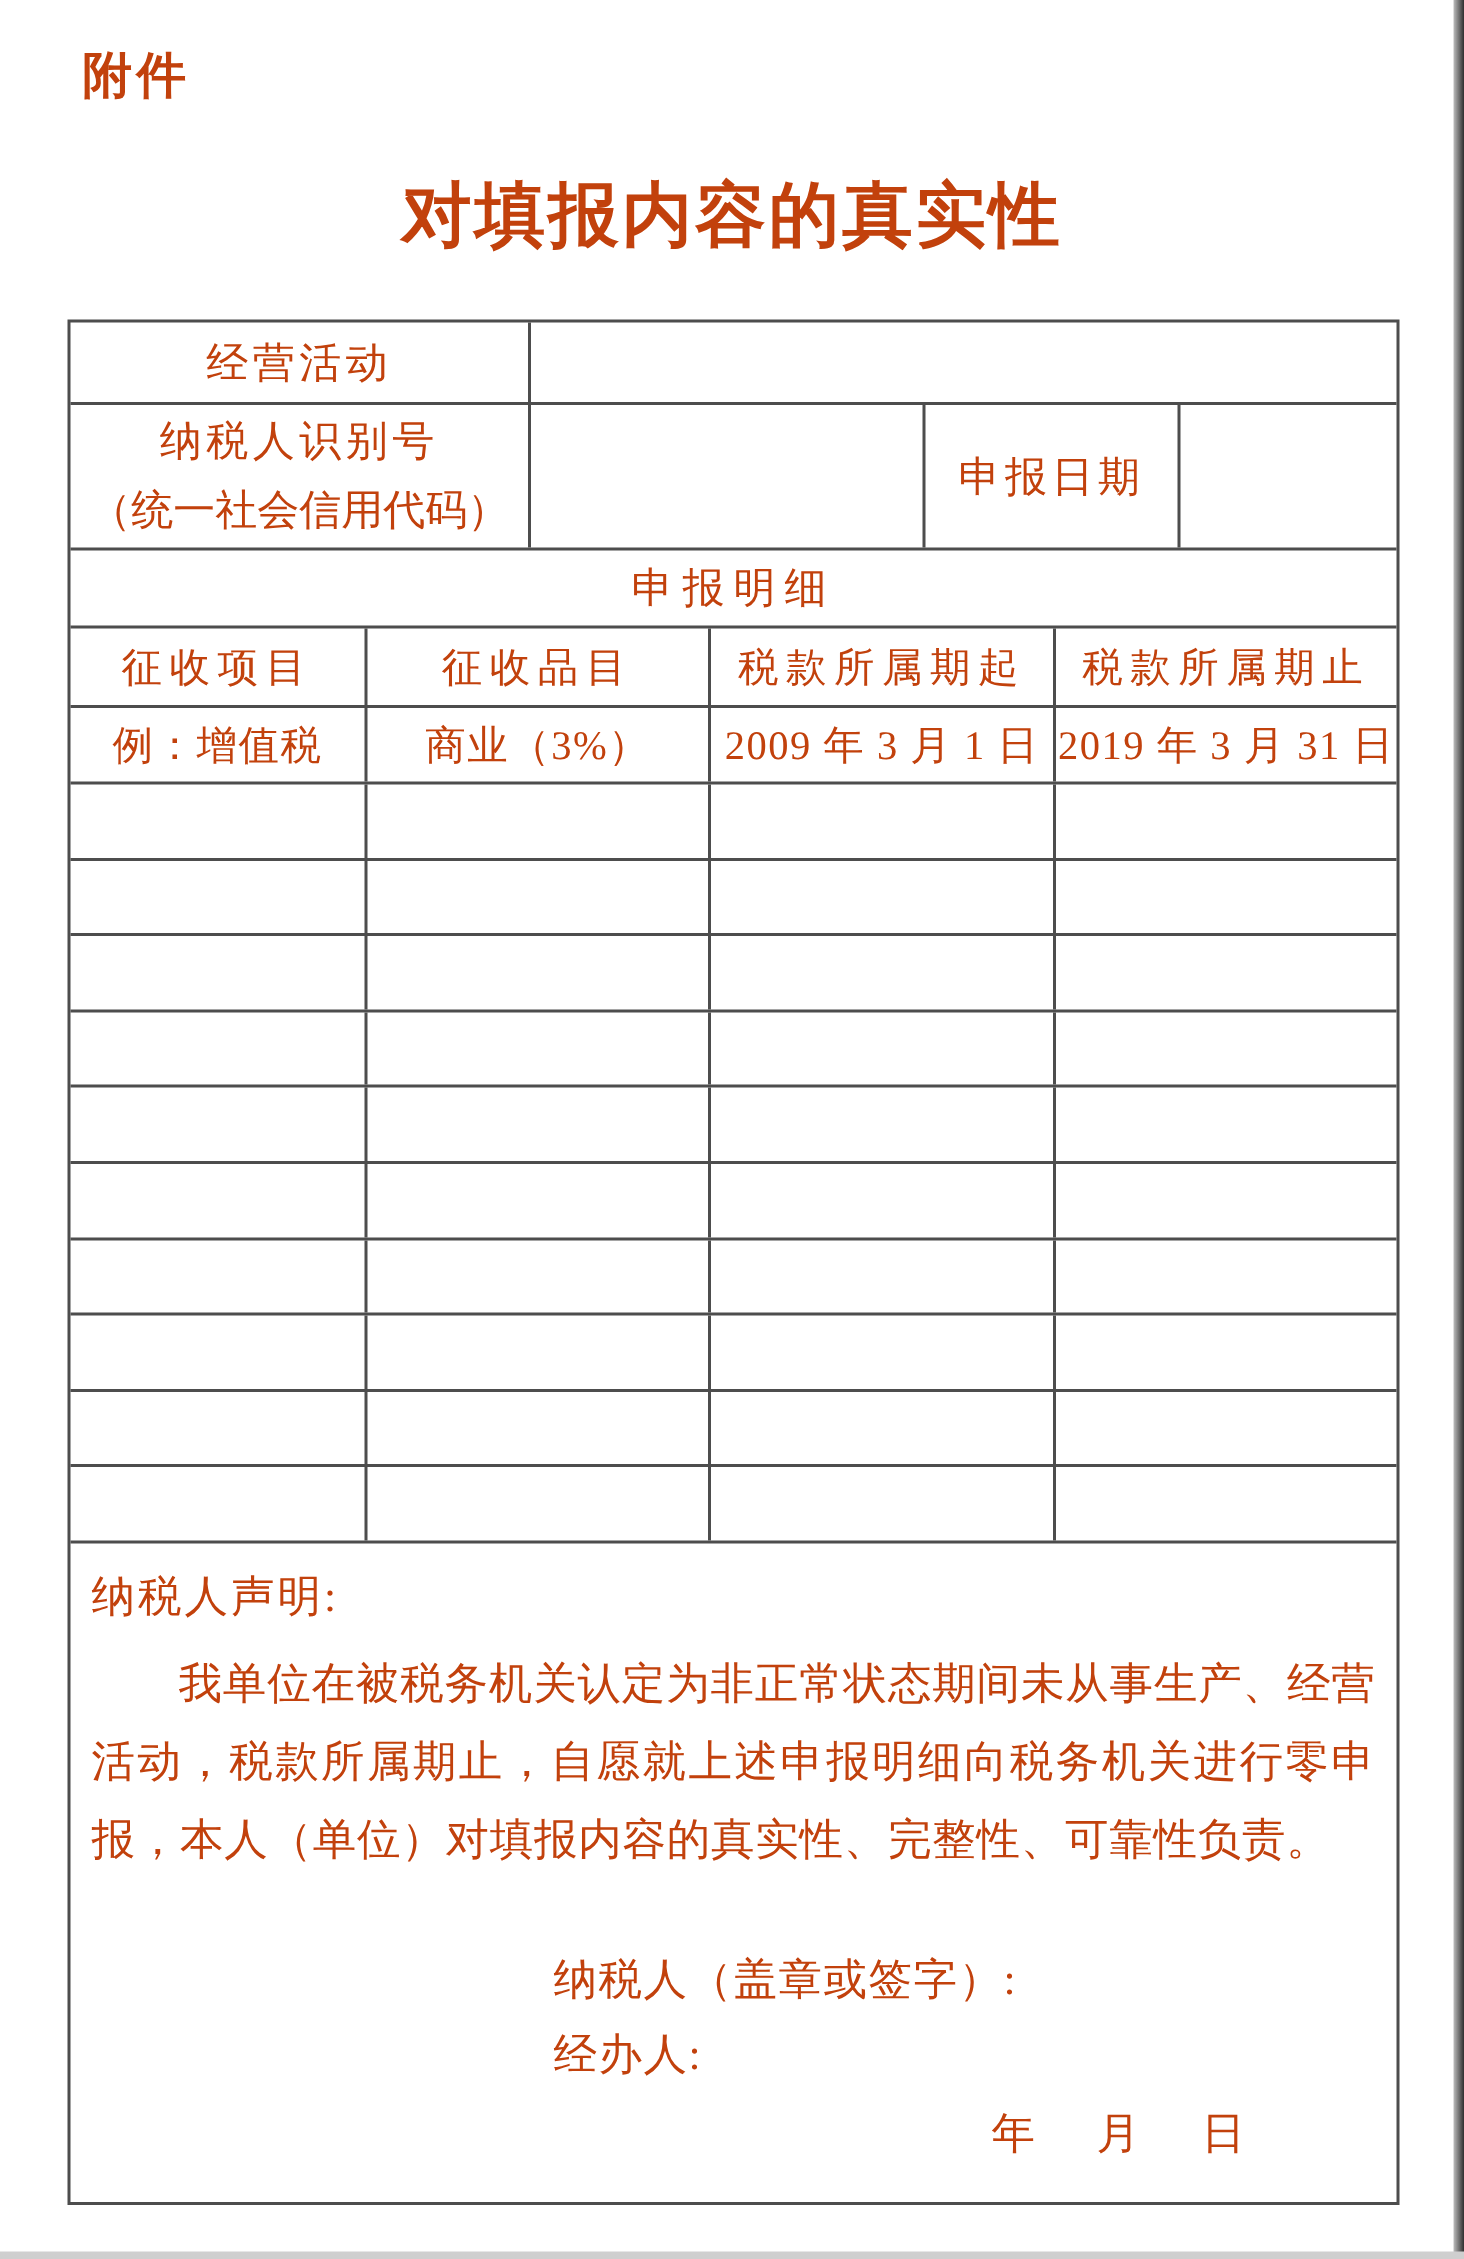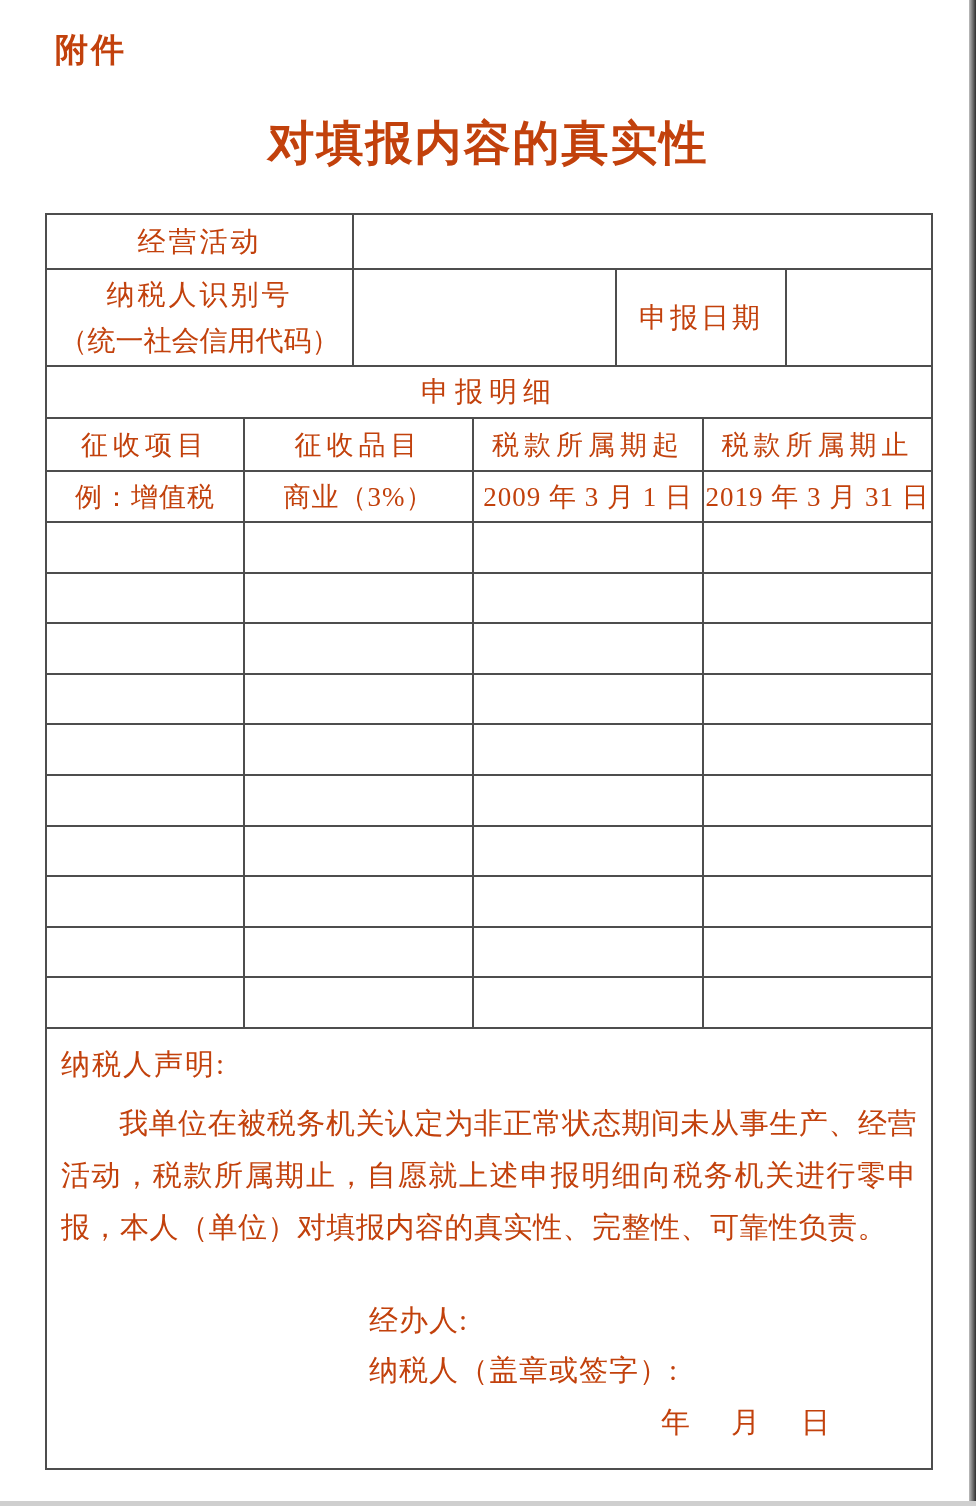--- a/index.html
+++ b/index.html
@@ -220,8 +220,8 @@
       <div class="decl-heading">纳税人声明:</div>
       <p class="decl-body">我单位在被税务机关认定为非正常状态期间未从事生产、经营活动，税款所属期止，自愿就上述申报明细向税务机关进行零申报，本人（单位）对填报内容的真实性、完整性、可靠性负责。</p>
       <div class="sig-block">
+        <div>纳税人（盖章或签字）:</div>
         <div>经办人:</div>
-        <div>纳税人（盖章或签字）:</div>
       </div>
       <div class="date-line">年　月　日</div>
     </div>

